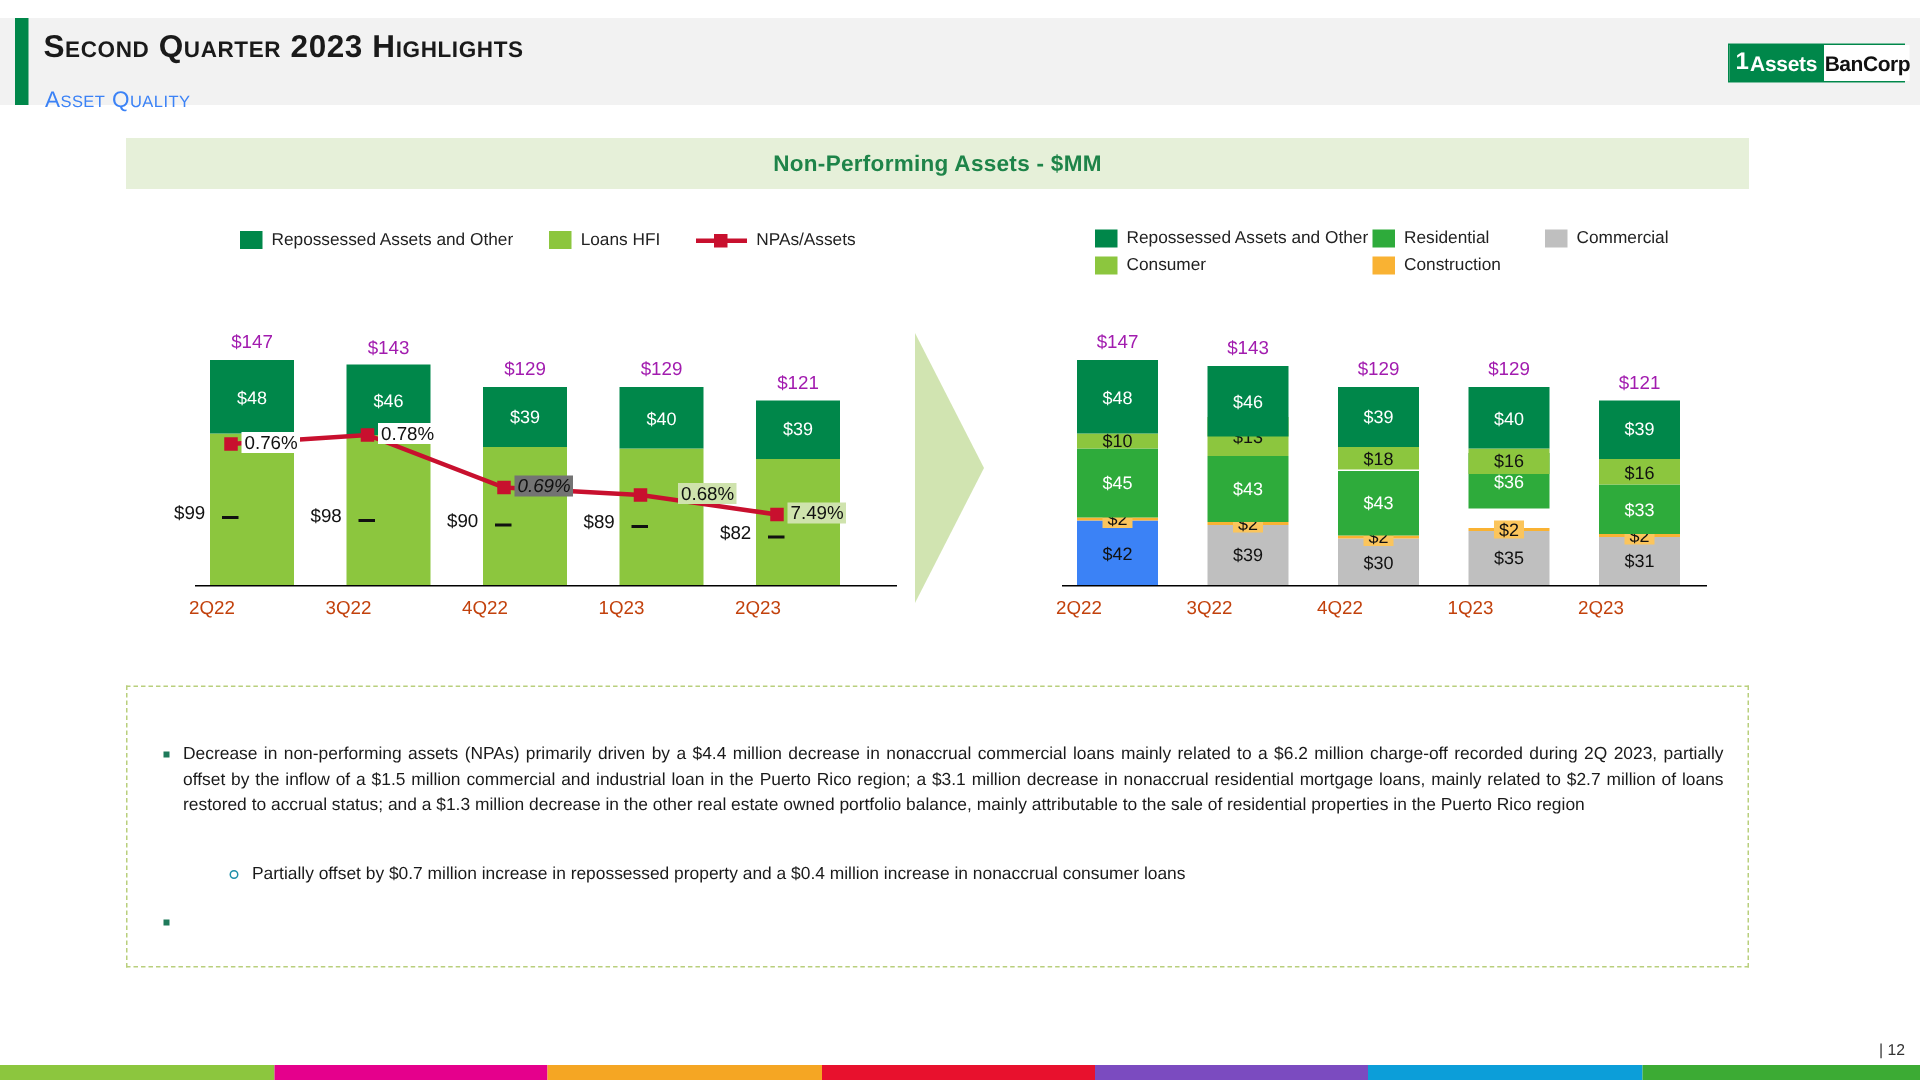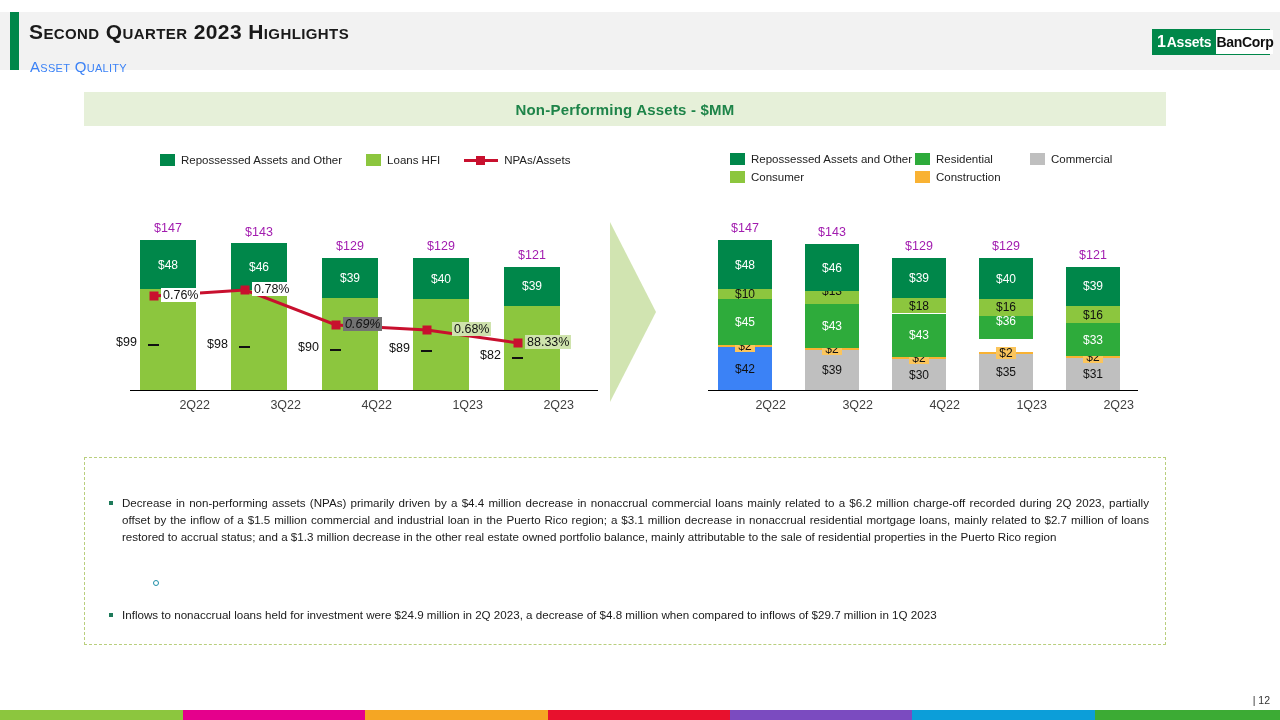--- a/index.html
+++ b/index.html
@@ -239,7 +239,7 @@
     <div class="pct-lbl" style="left: 132px; top: 82px; background: rgb(255, 255, 255);">0.78%</div>
     <div class="pct-lbl" style="left: 223px; top: 117px; background: #737373; font-style: italic;">0.69%</div>
     <div class="pct-lbl" style="left: 314px; top: 122px; background: rgb(207, 227, 173); margin-left: 18px;">0.68%</div>
-    <div class="pct-lbl" style="left: 405px; top: 135px; background: rgb(207, 227, 173);">88.33%</div>
+    <div class="pct-lbl" style="left: 405px; top: 135px; background: rgb(207, 227, 173);">7.49%</div>
   </div>
 <div id="mid-arrow"></div>
 <div id="chart-right" class="chart" style="left: 700px; top: 200px; width: 460px; height: 220px;">

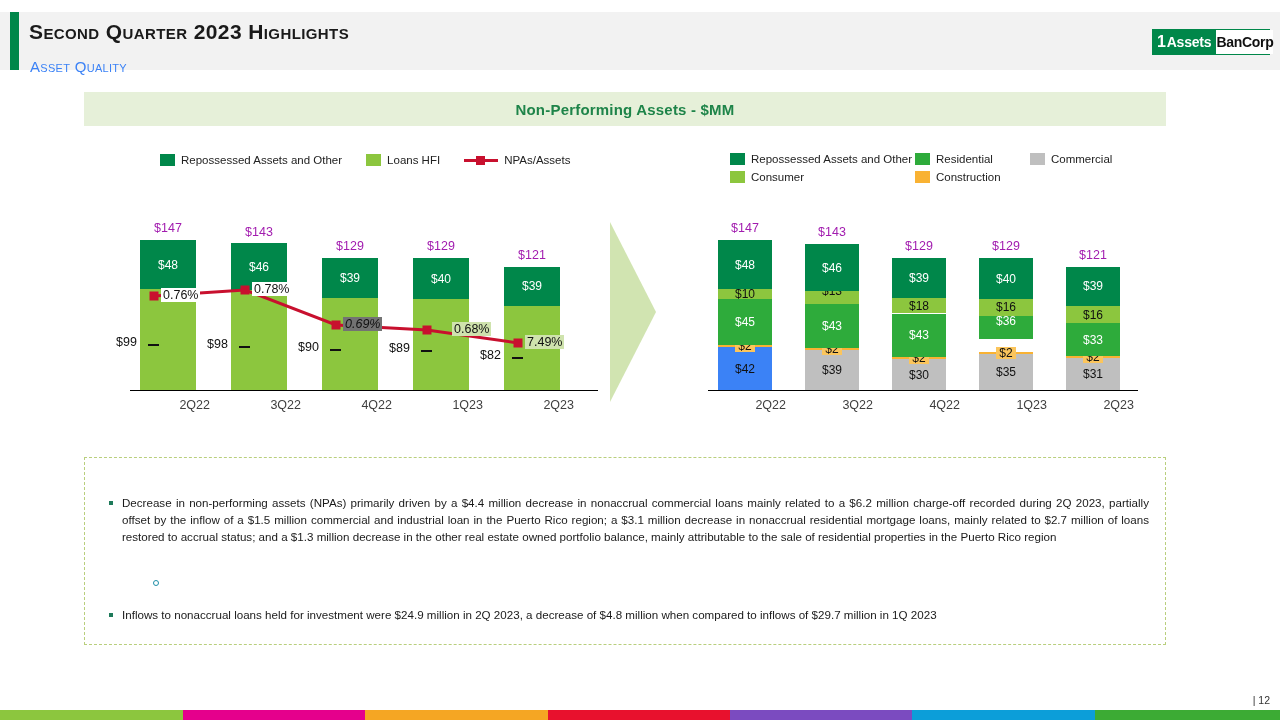--- a/index.html
+++ b/index.html
@@ -77,7 +77,7 @@
   .seg{position:absolute;left:0;width:100%;display:flex;align-items:center;justify-content:center;}
   .seg span{font-size:12px;}
   .total-lbl{position:absolute;font-size:12.5px;color:#a21caf;text-align:center;}
-  .cat-lbl{position:absolute;font-size:12.5px;color:#404040;text-align:right;}
+  .cat-lbl{position:absolute;font-size:12.5px;color:#c2410c;text-align:left;}
   .out-lbl{position:absolute;font-size:12.5px;color:#111;white-space:nowrap;}
   .pct-lbl{position:absolute;font-size:12.5px;color:#111;white-space:nowrap;padding:0 2px;}
   

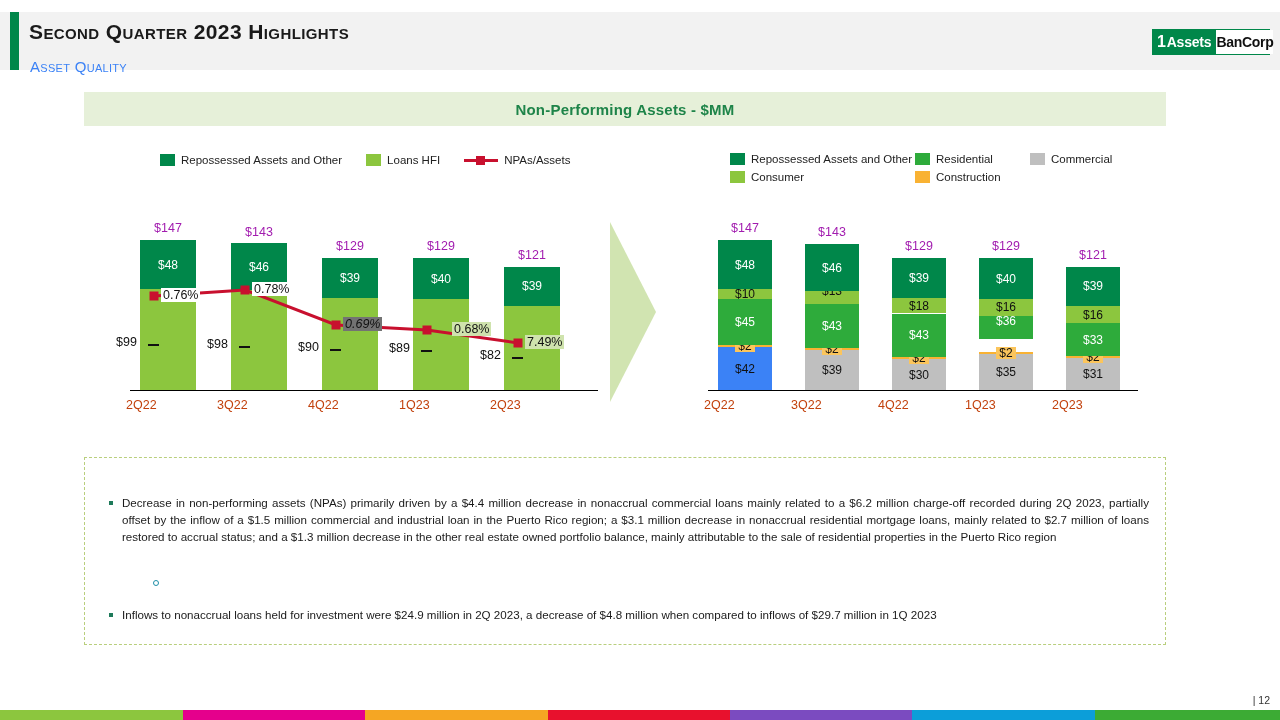--- a/index.html
+++ b/index.html
@@ -350,6 +350,7 @@
 
   <div class="bullet-row" style="left:68px;top:116px;width:996px;">
     <span class="bcirc"></span>
+    <span class="btext">Partially offset by $0.7 million increase in repossessed property and a $0.4 million increase in nonaccrual consumer loans</span>
   </div>
 
   <div class="bullet-row" style="left:24px;top:148px;width:1040px;">

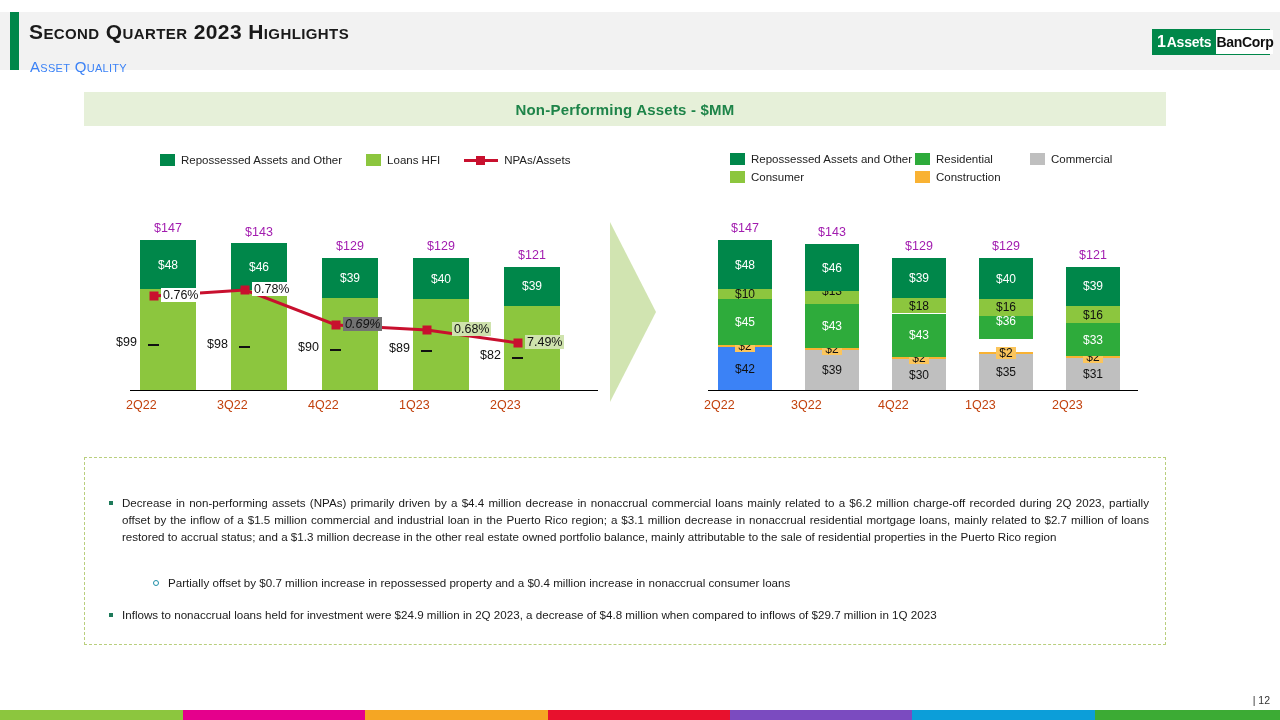--- a/index.html
+++ b/index.html
@@ -355,7 +355,6 @@
 
   <div class="bullet-row" style="left:24px;top:148px;width:1040px;">
     <span class="bsq"></span>
-    <span class="btext">Inflows to nonaccrual loans held for investment were $24.9 million in 2Q 2023, a decrease of $4.8 million when compared to inflows of $29.7 million in 1Q 2023</span>
   </div>
 </div>
 

